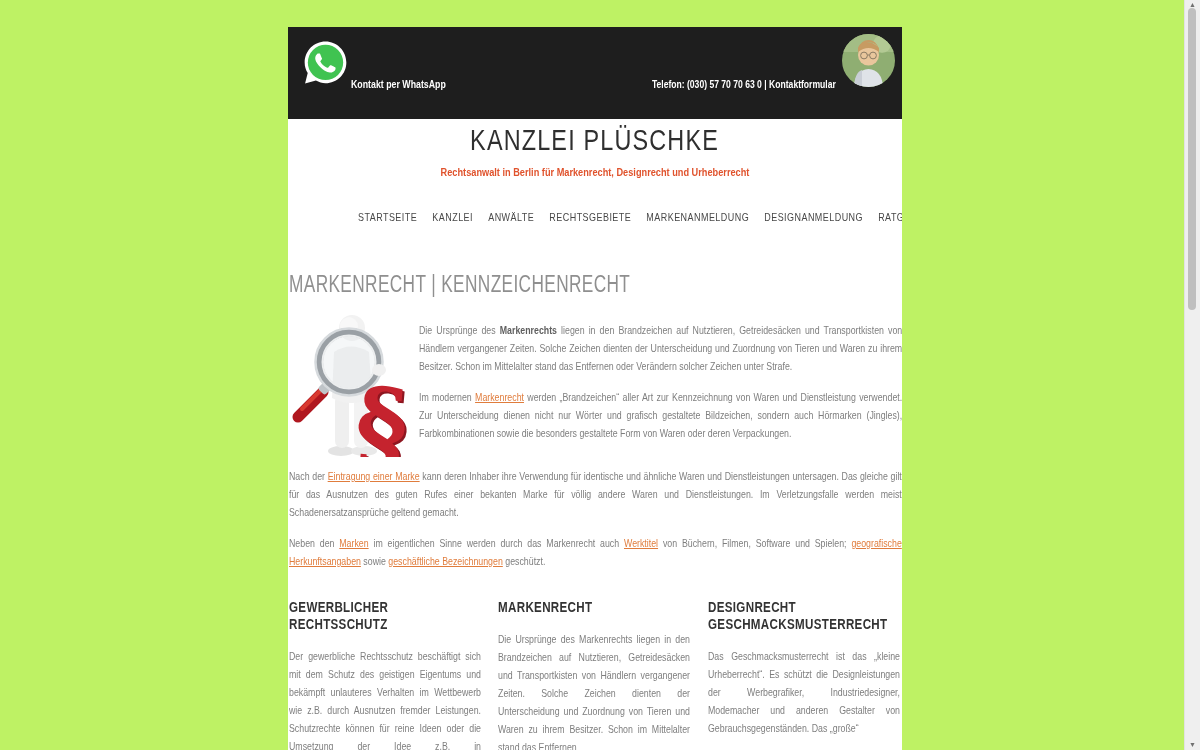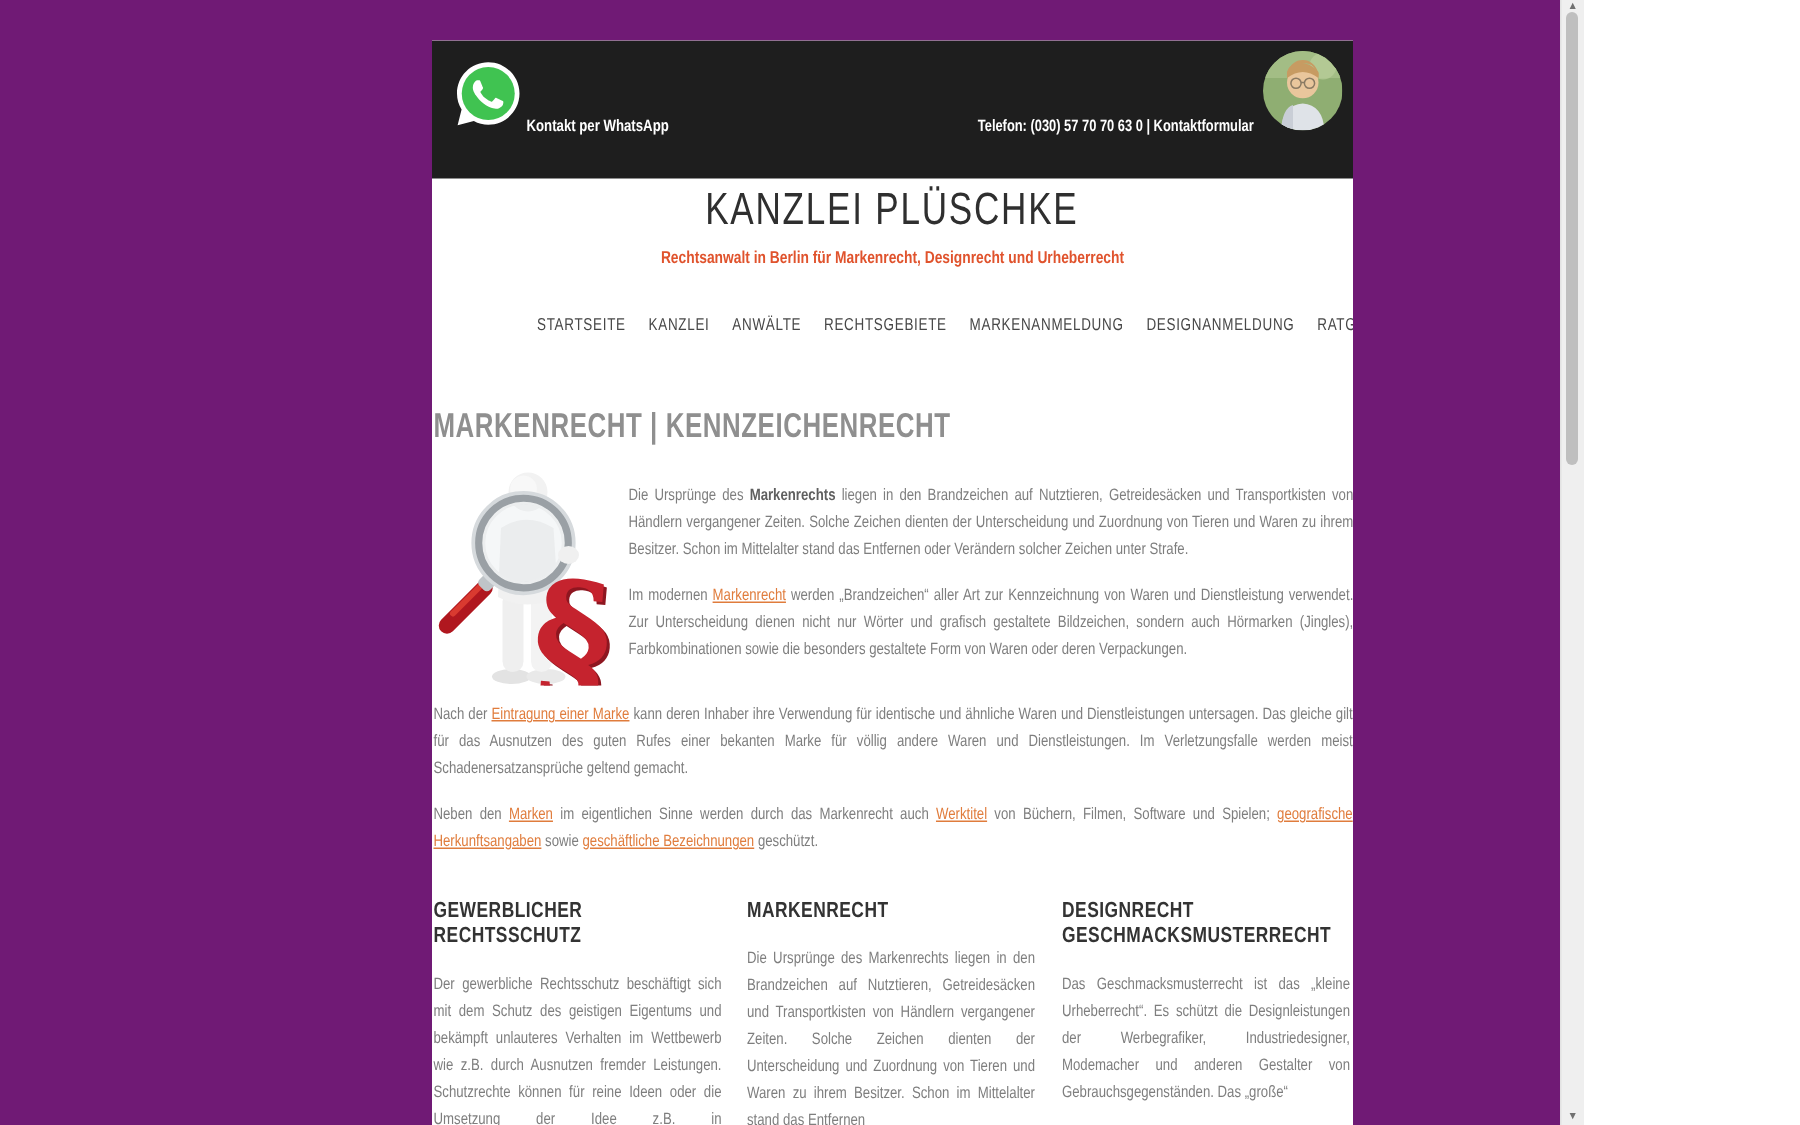--- a/index.html
+++ b/index.html
@@ -4,7 +4,7 @@
 <style>
   html,body{margin:0;padding:0;}
   body{width:1200px;height:750px;font-family:"Liberation Sans",sans-serif;}
-  .viewport{position:relative;width:1056px;height:750px;background:#701a75;overflow:hidden;}
+  .viewport{position:relative;width:1200px;height:750px;background:#bef264;overflow:hidden;}
 
   
   .scrollbar{position:absolute;top:0;right:0;width:15px;height:750px;background:#efefef;border-left:1px solid #e2e2e2;}

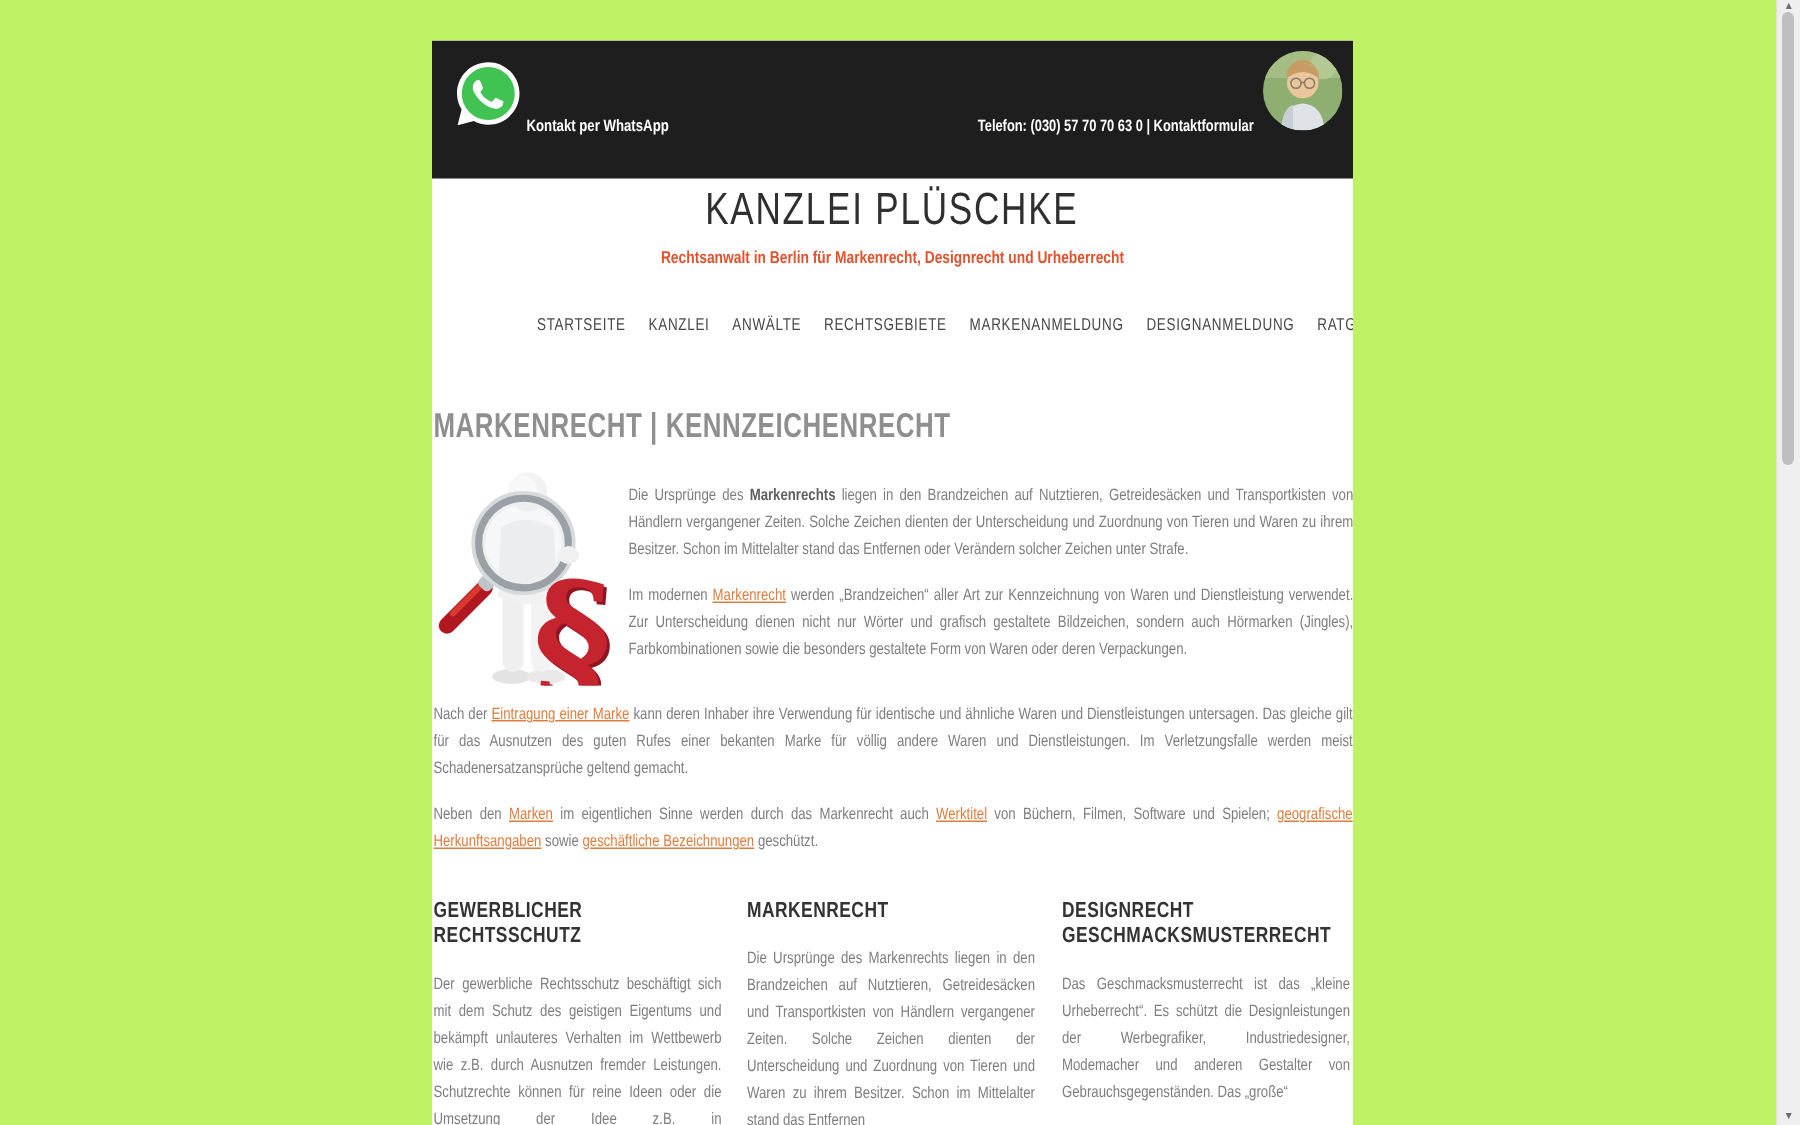--- a/index.html
+++ b/index.html
@@ -117,7 +117,7 @@
       </div>
     </nav>
 
-    <h2 class="page-heading" style="font-weight:bold;">
+    <h2 class="page-heading" style="font-weight:normal;">
       <span>MARKENRECHT | KENNZEICHENRECHT</span>
     </h2>
 

